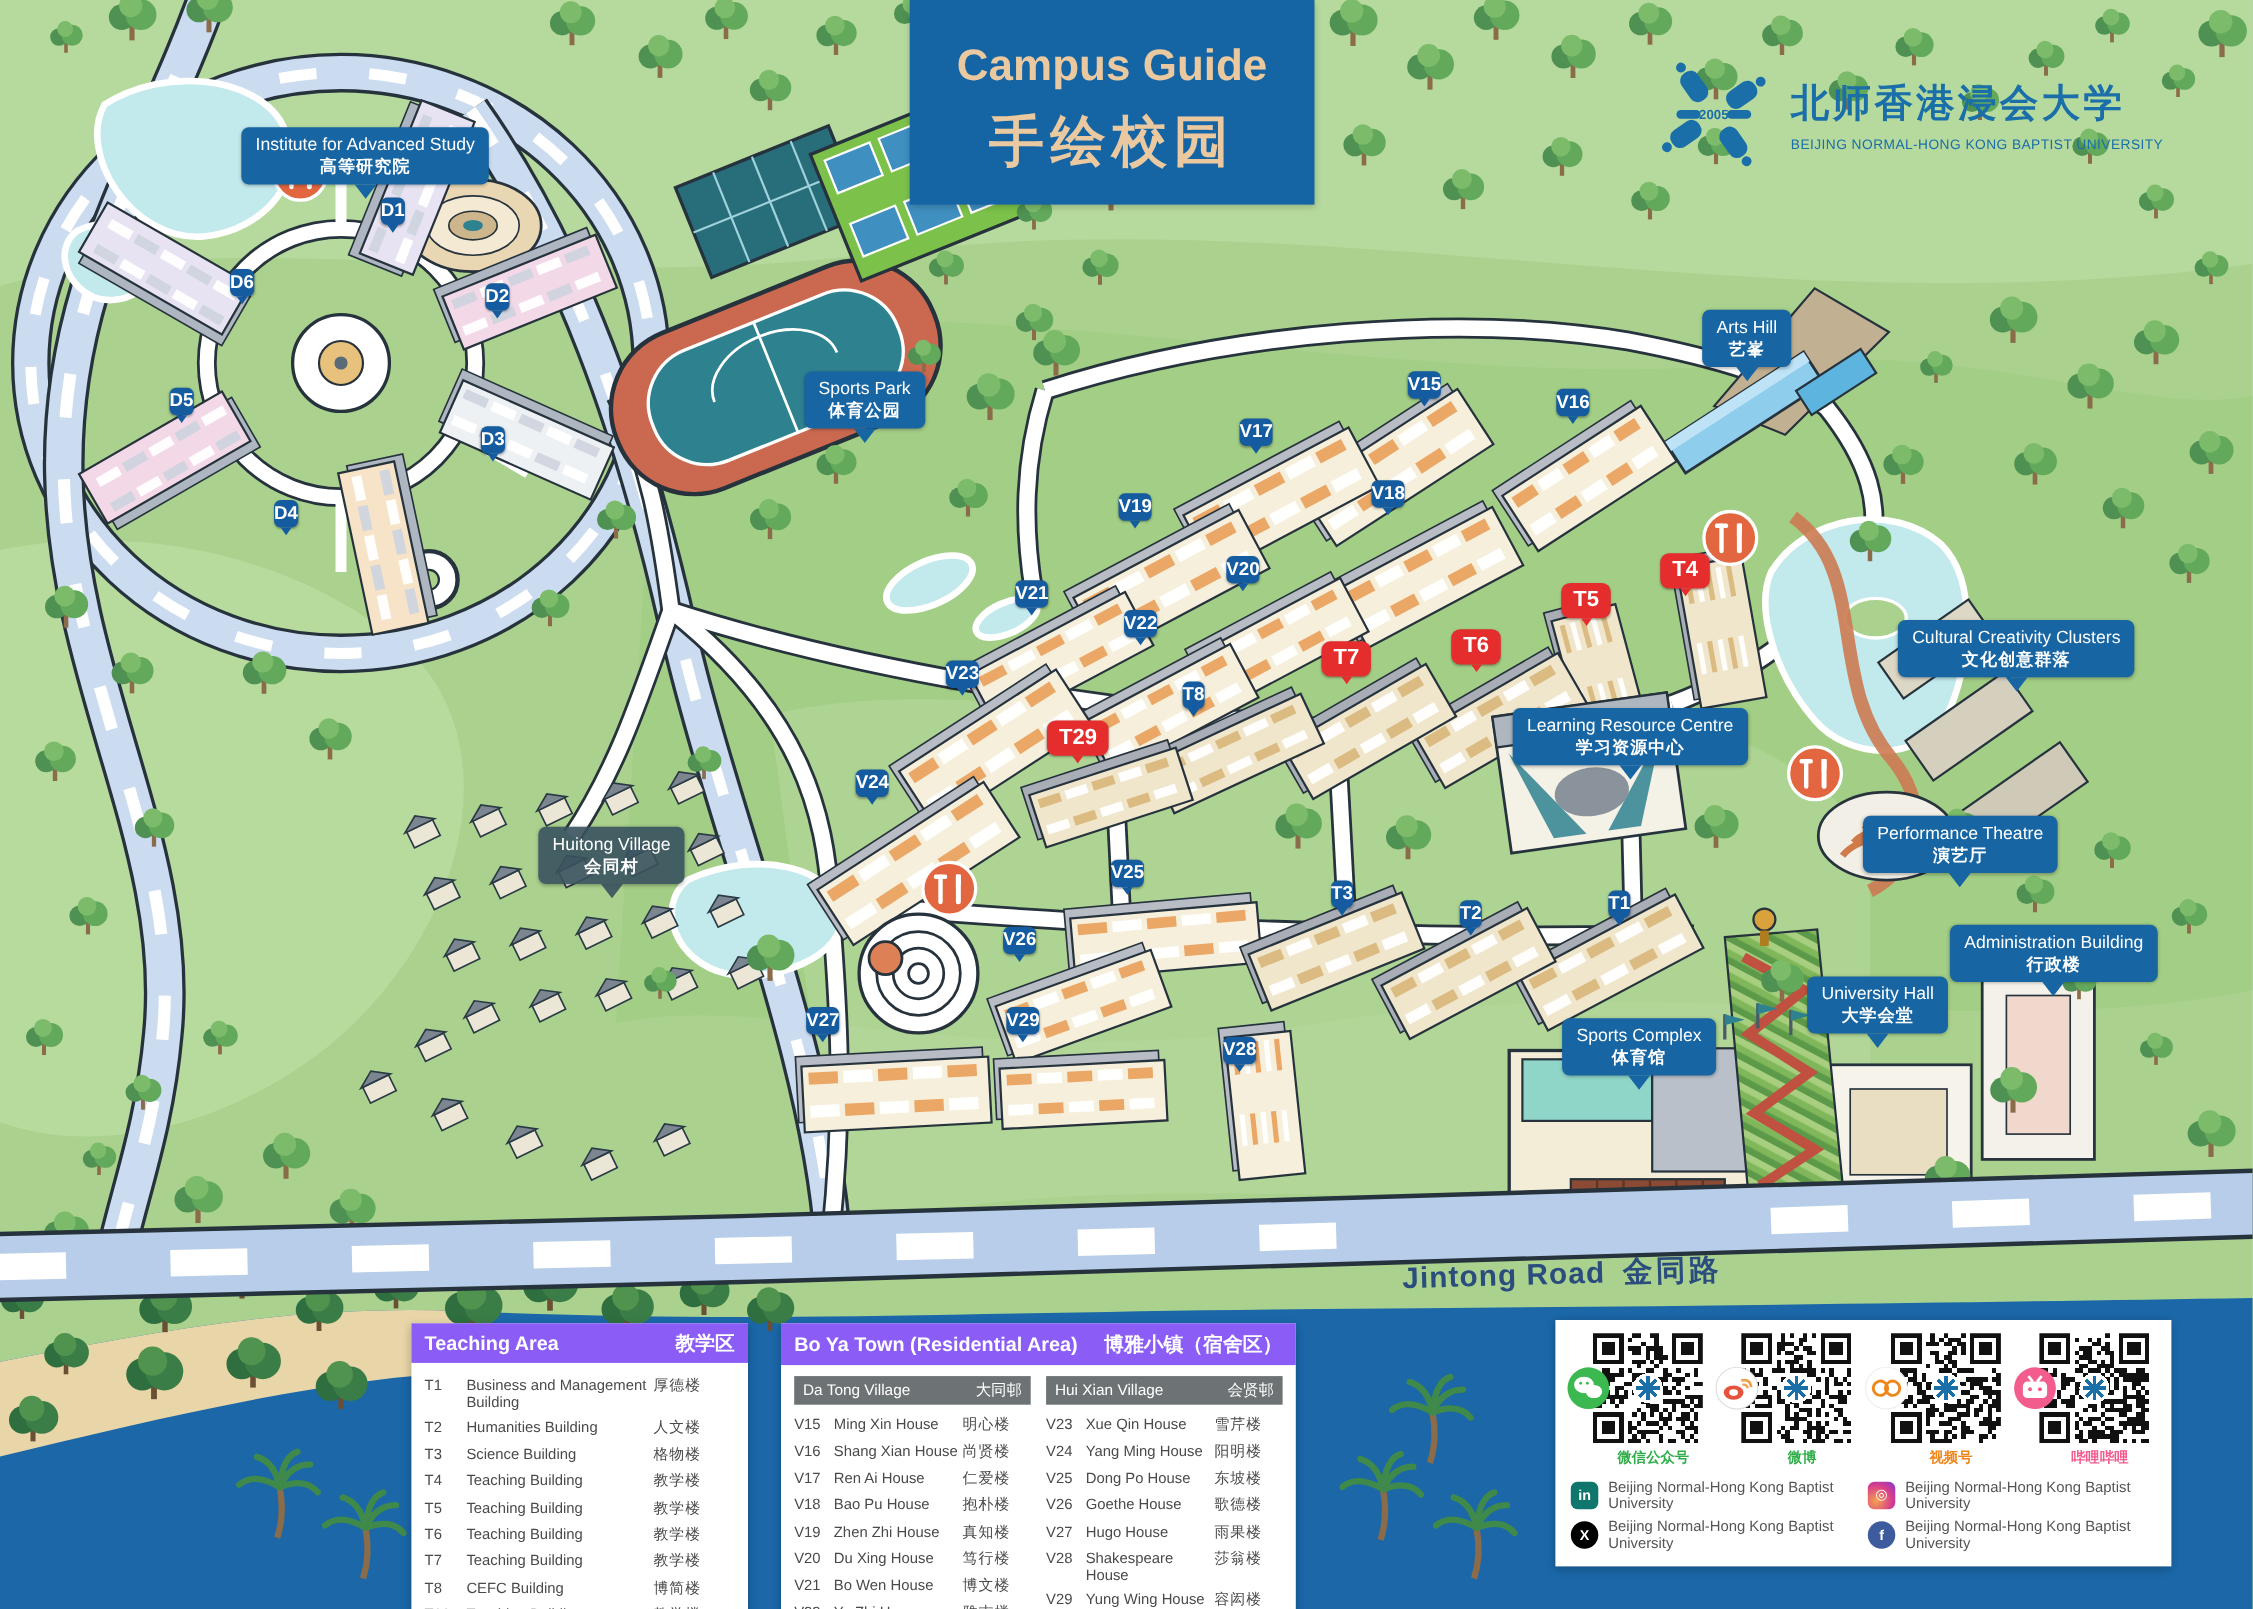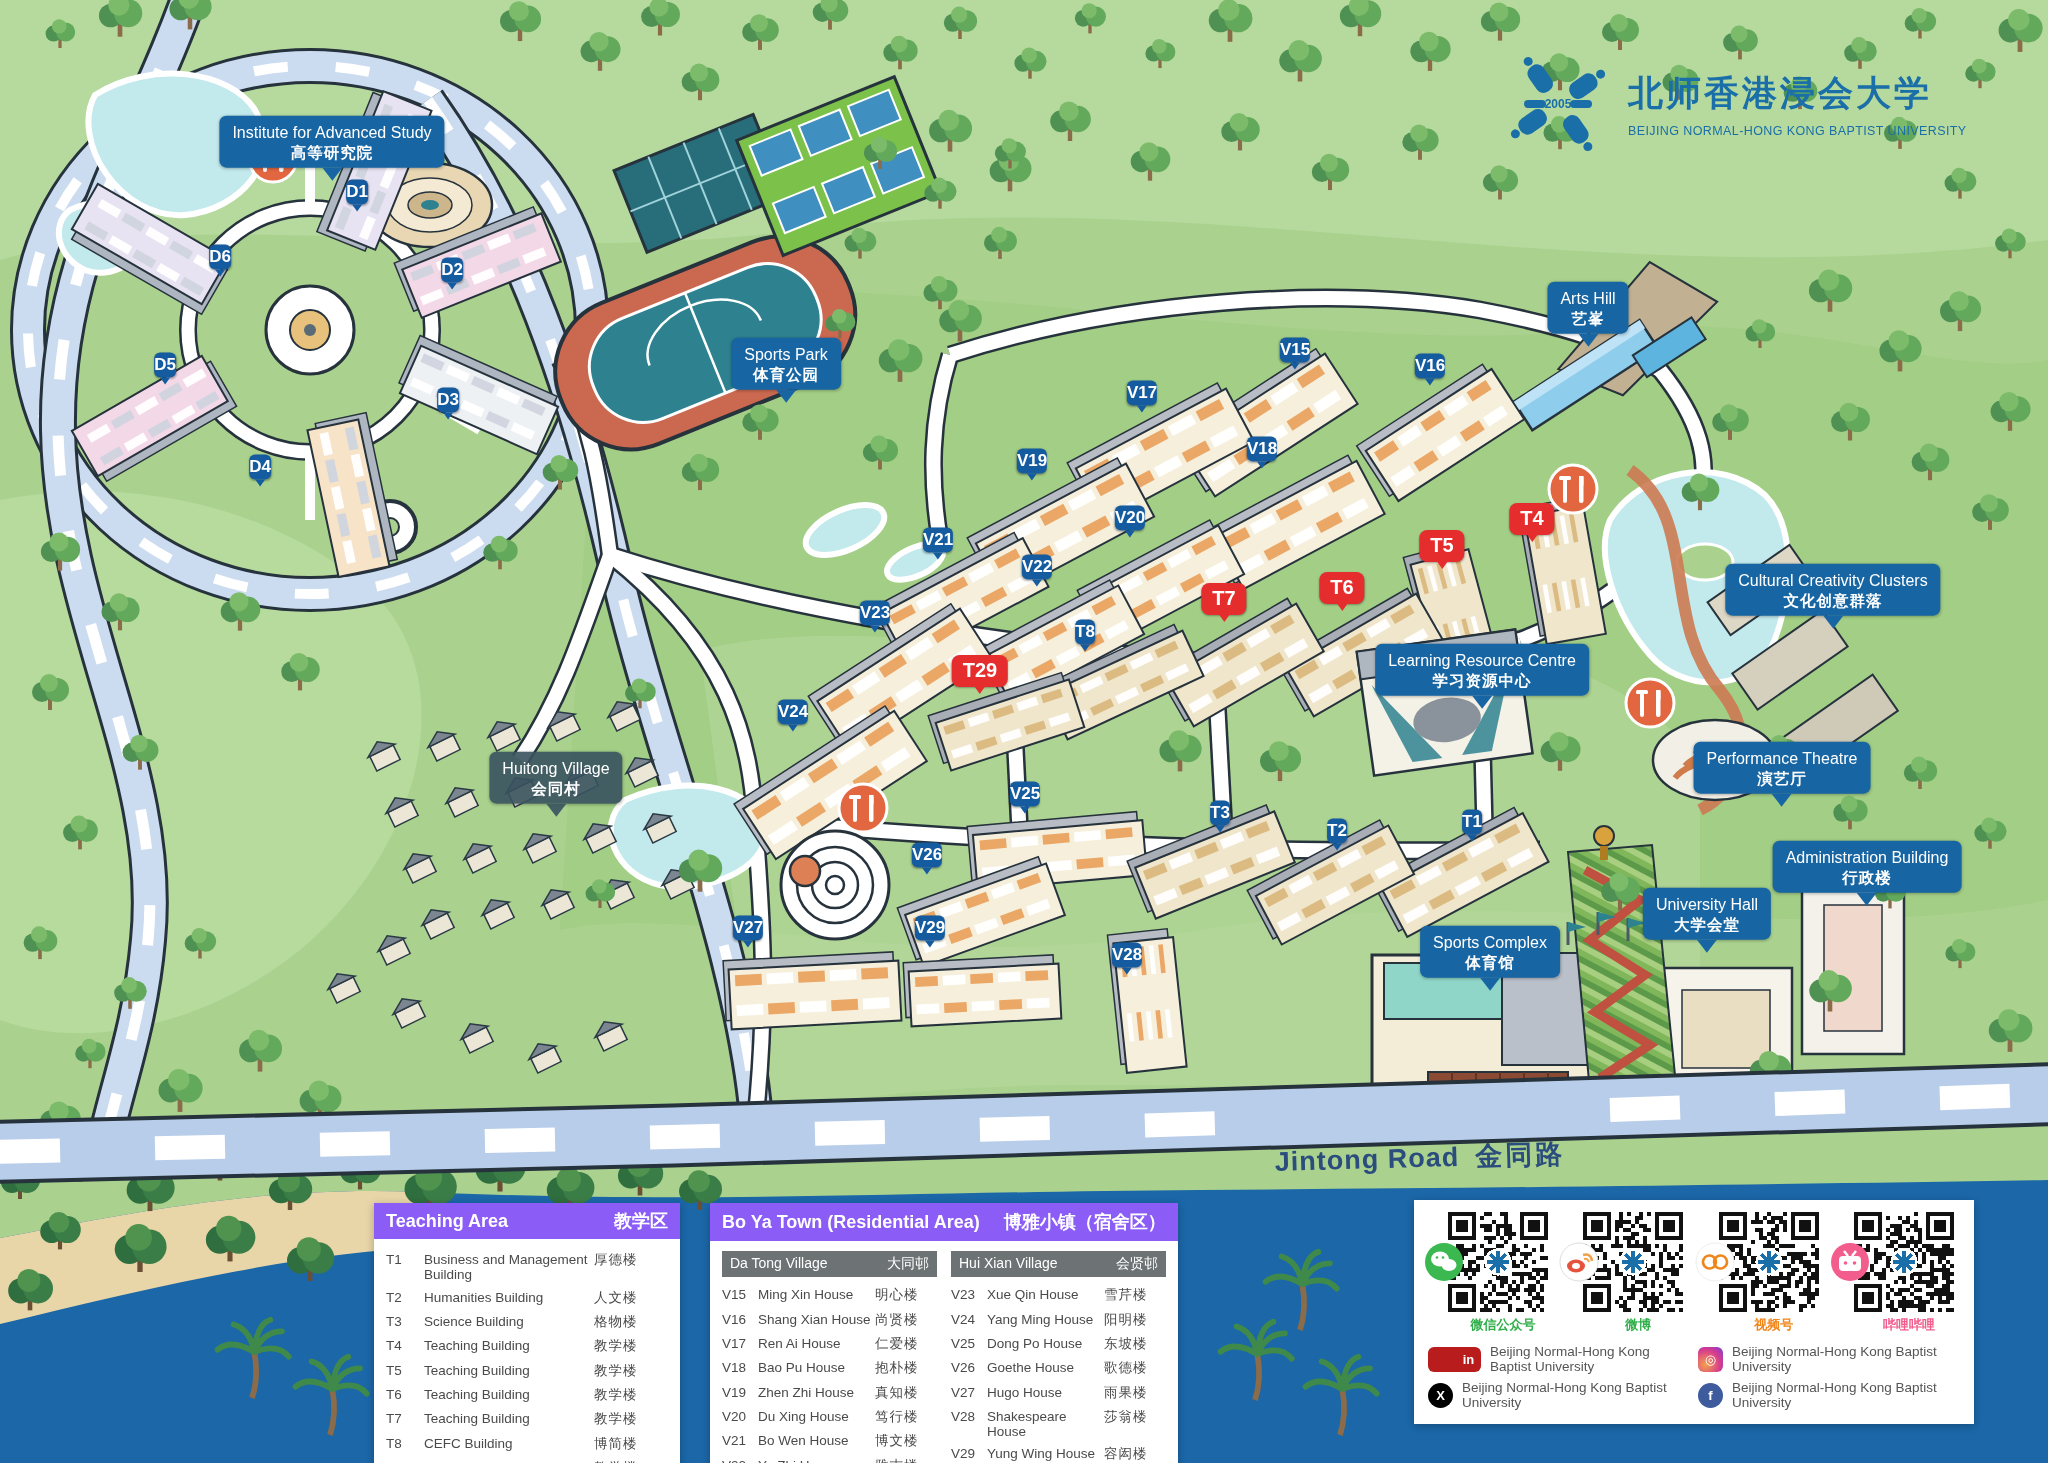--- a/index.html
+++ b/index.html
@@ -955,6 +955,10 @@
       <div class="badge red" style="left: 980px; top: 671px;">T29</div>
     </div>
 
+  <div id="title-banner">
+    <div class="en">Campus Guide</div>
+    <div class="zh">手绘校园</div>
+  </div>
 
   <div id="logo">
     <div class="mark">

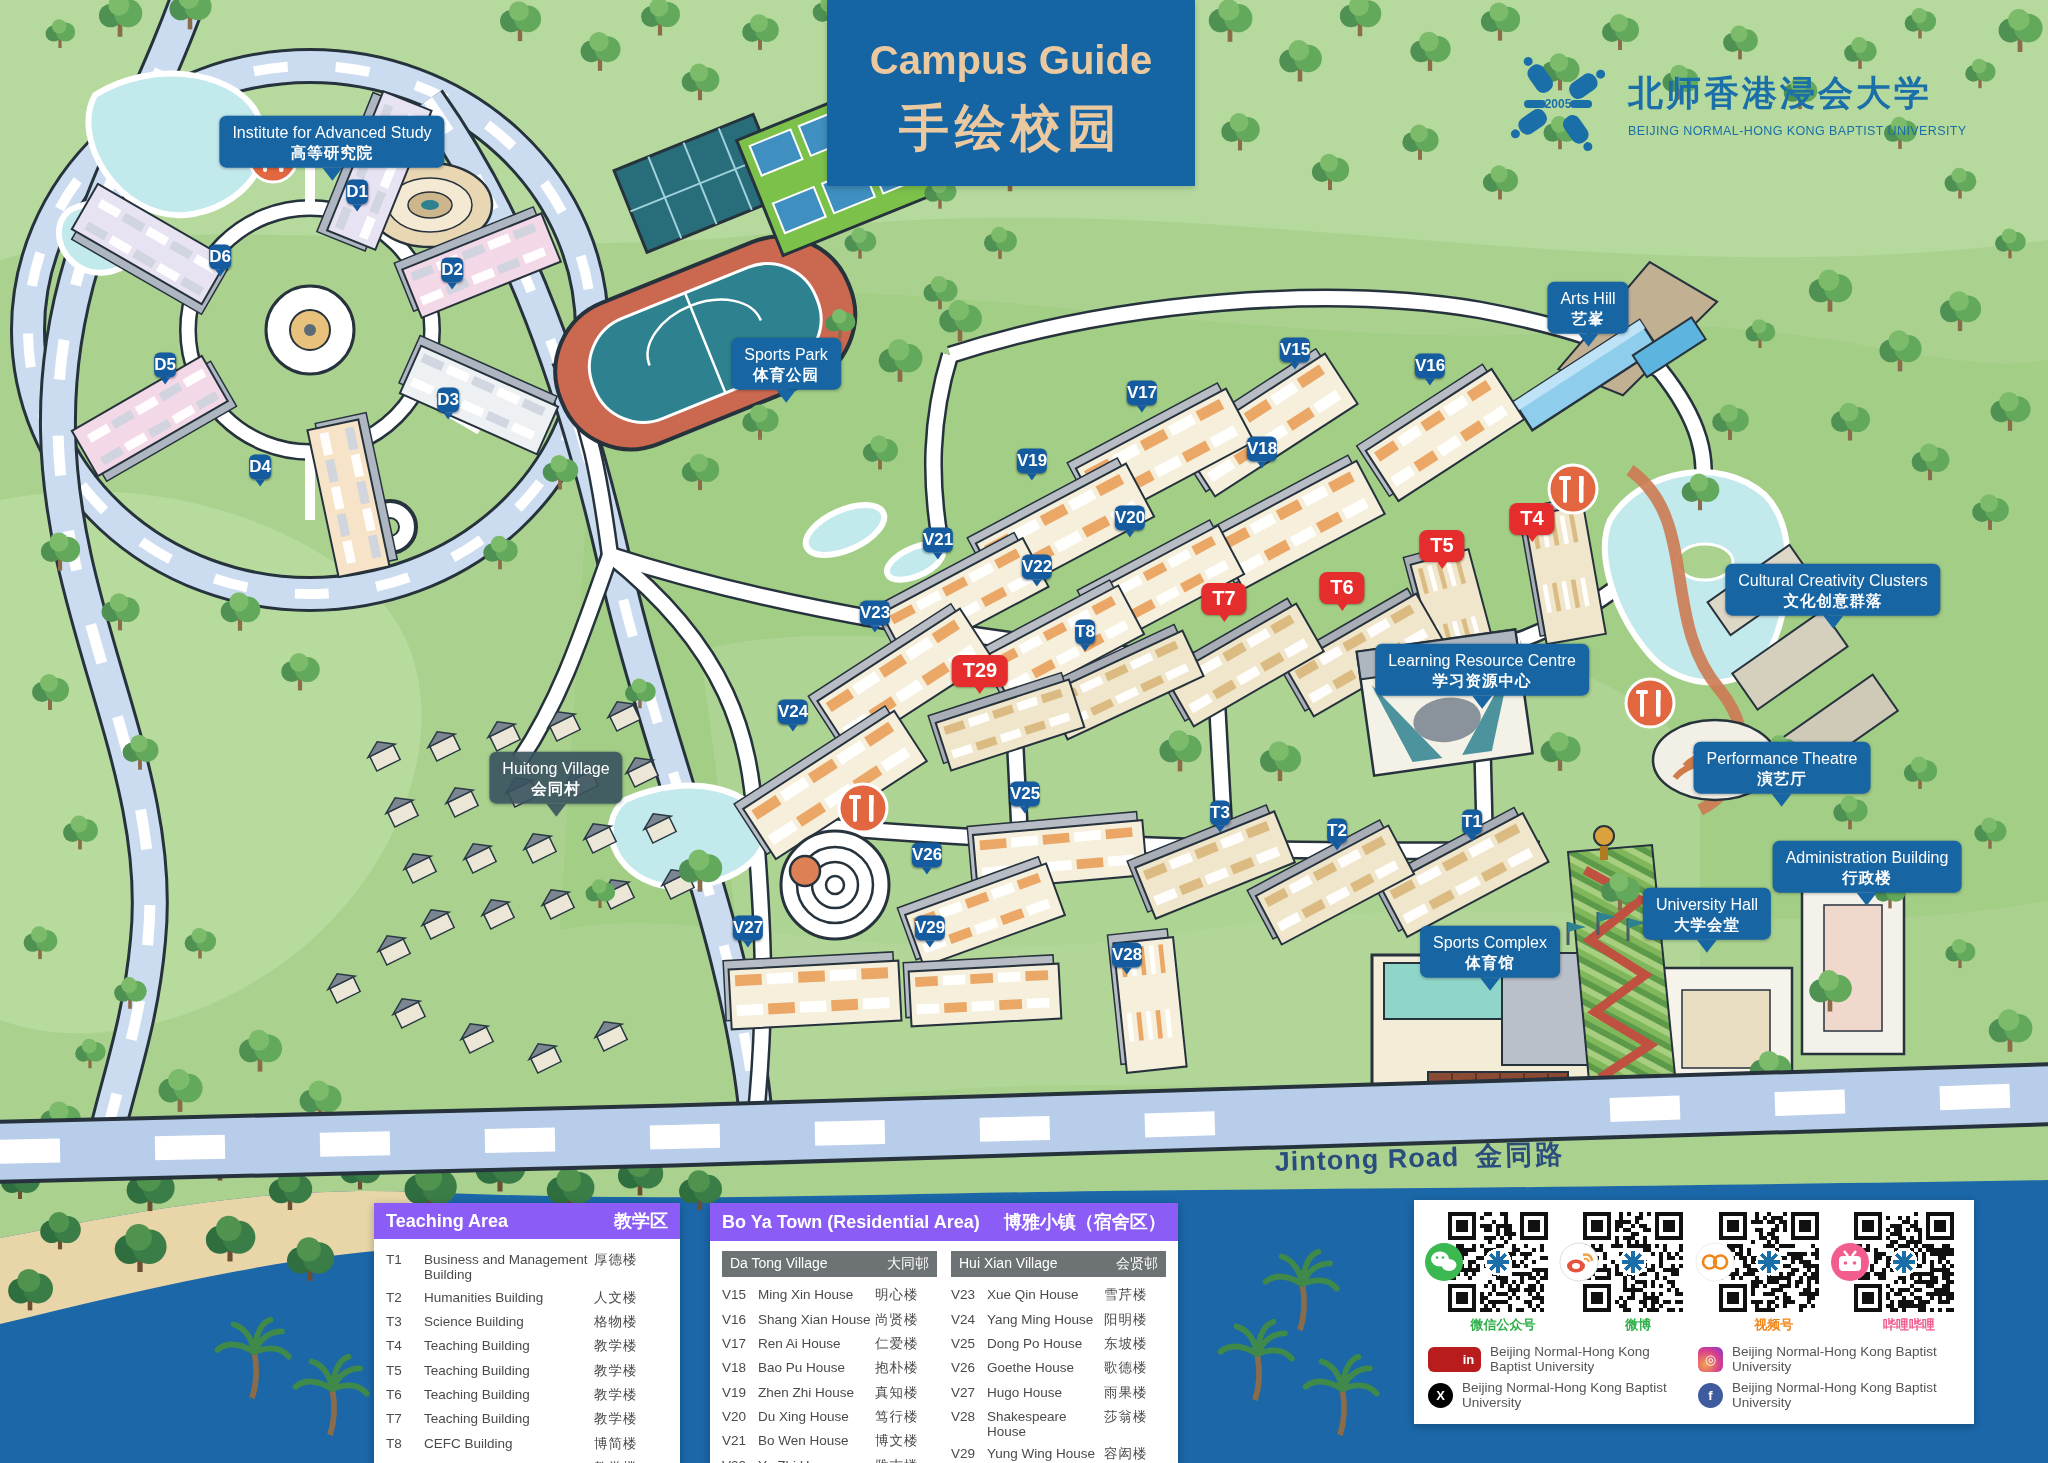--- a/index.html
+++ b/index.html
@@ -2069,7 +2069,7 @@
       </div>
     <div id="accounts">
         <div class="account">
-          <div class="acct-icon sq" style="background: #b91c1c; padding-left: 28px;">in</div>
+          <div class="acct-icon sq" style="background: #0f766e;">in</div>
           <div class="acct-name">Beijing Normal-Hong Kong Baptist University</div>
         </div>
         <div class="account">

